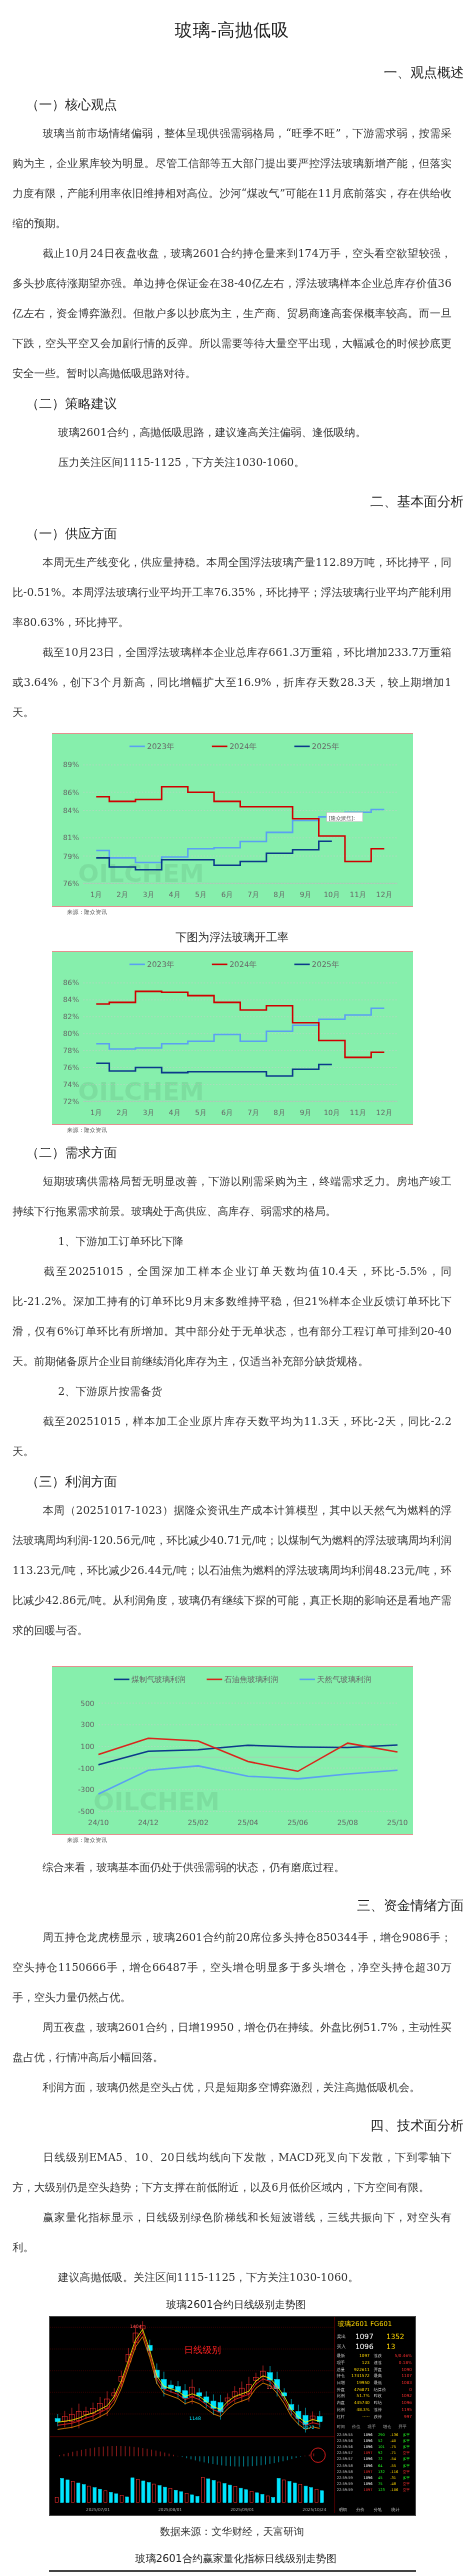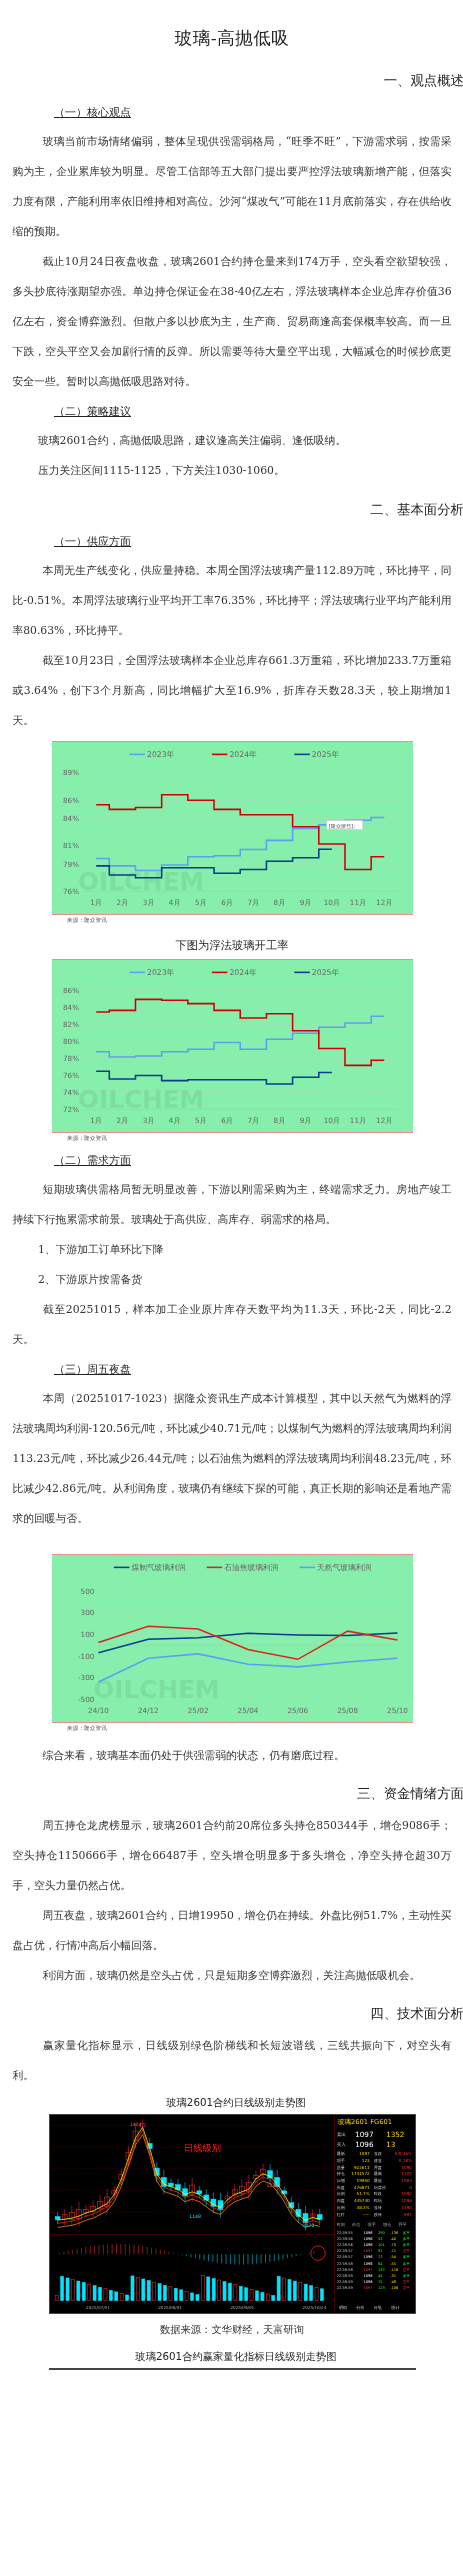--- a/index.html
+++ b/index.html
@@ -5,7 +5,7 @@
   html,body{margin:0;padding:0;background:#fff;}
   body{width:464px;font-family:"DejaVu Serif","Liberation Serif",serif;color:#222;}
   .page{width:464px;position:relative;}
-  .title{text-align:center;font-size:17.5px;padding-top:26px;height:32px;letter-spacing:0.5px;}
+  .title{text-align:center;font-size:17.5px;padding-top:18px;height:32px;letter-spacing:0.5px;}
   .h1{font-size:13.4px;padding-left:47px;margin:9.3px 0 3.1px;height:28px;line-height:28px;text-align:right;}
   .h2{font-size:11px;padding-left:54px;height:29px;line-height:29px;text-decoration:underline;}
   .p{font-size:10.8px;line-height:30px;padding:0 12.4px;text-align:justify;color:#333;}

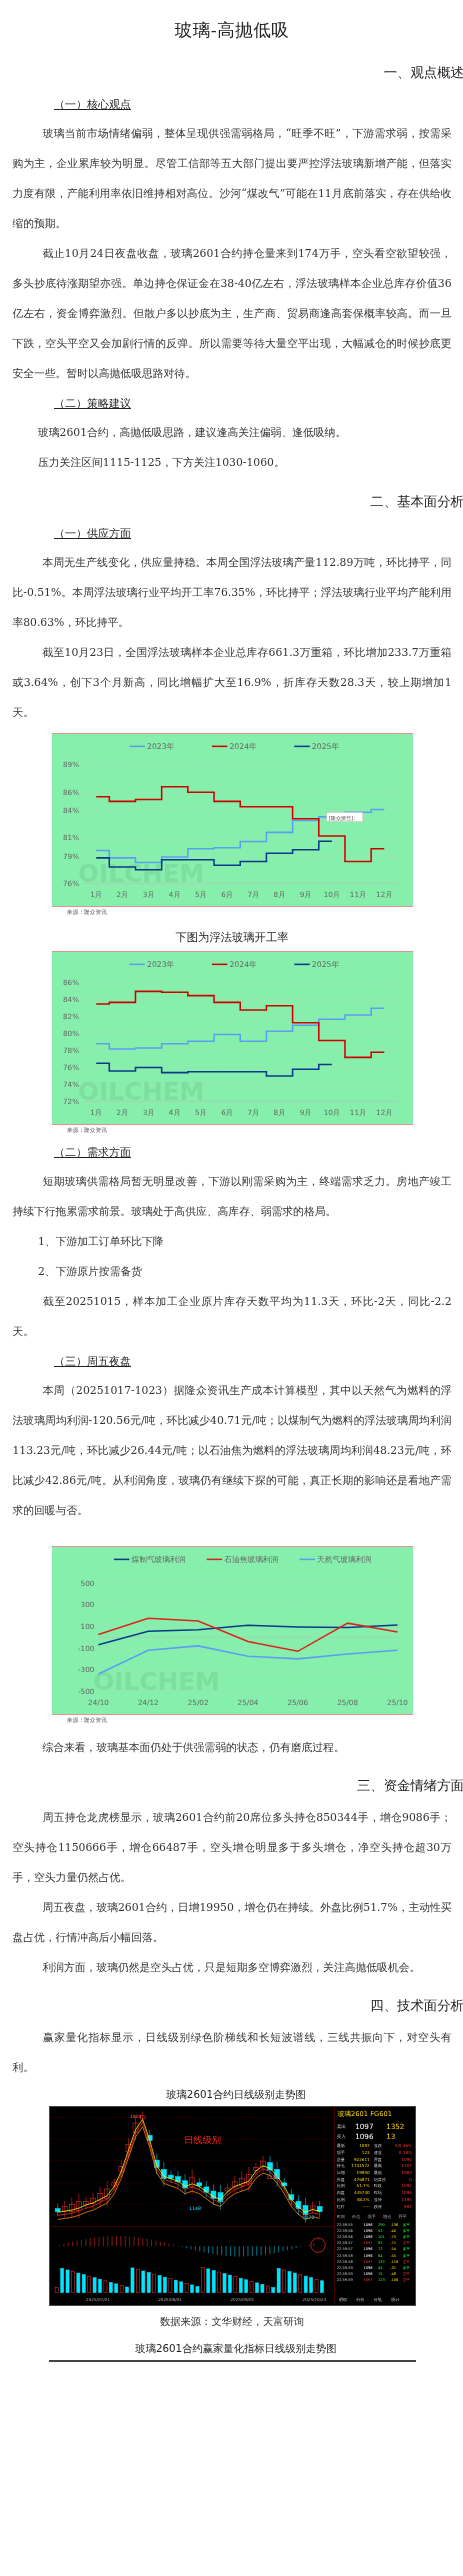--- a/index.html
+++ b/index.html
@@ -7,7 +7,7 @@
   .page{width:464px;position:relative;}
   .title{text-align:center;font-size:17.5px;padding-top:18px;height:32px;letter-spacing:0.5px;}
   .h1{font-size:13.4px;padding-left:47px;margin:9.3px 0 3.1px;height:28px;line-height:28px;text-align:right;}
-  .h2{font-size:11px;padding-left:54px;height:29px;line-height:29px;text-decoration:underline;}
+  .h2{font-size:13px;padding-left:26px;height:29px;line-height:29px;}
   .p{font-size:10.8px;line-height:30px;padding:0 12.4px;text-align:justify;color:#333;}
   .p .ind{display:inline-block;width:30px;}
   .p.plain{padding-left:38px;}

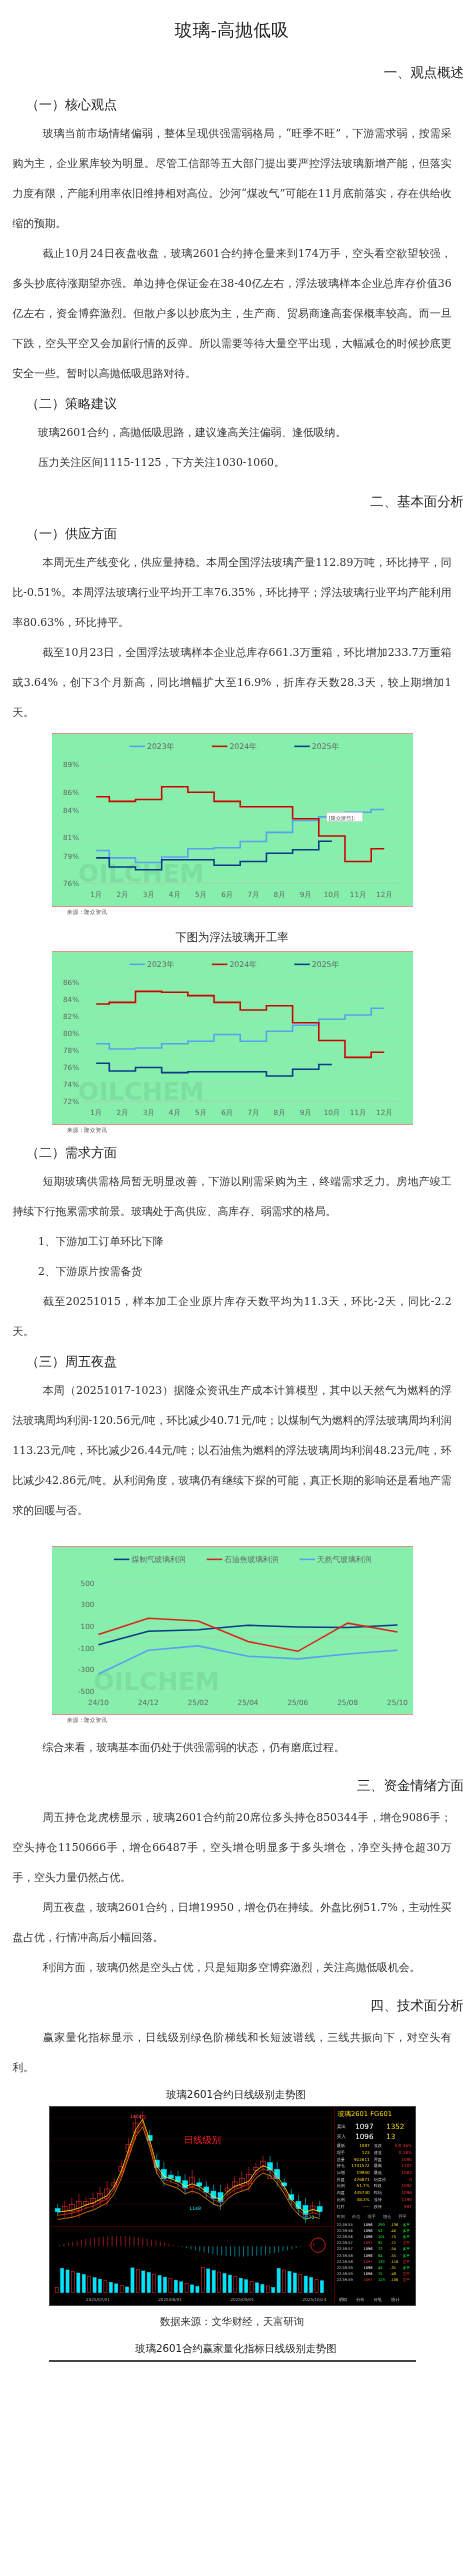--- a/index.html
+++ b/index.html
@@ -10,7 +10,7 @@
   .h2{font-size:13px;padding-left:26px;height:29px;line-height:29px;}
   .p{font-size:10.8px;line-height:30px;padding:0 12.4px;text-align:justify;color:#333;}
   .p .ind{display:inline-block;width:30px;}
-  .p.plain{padding-left:38px;}
+  .p.plain{padding-left:58px;}
   .chart-wrap{width:361px;margin:5.2px auto 0;position:relative;}
   .chart-title{text-align:center;font-size:11.3px;font-family:"DejaVu Serif",serif;height:27px;line-height:27px;color:#222;}
   .chart-box{border-top:0.5px solid #e58f8f;border-bottom:0.5px solid #e58f8f;background:#86efac;}

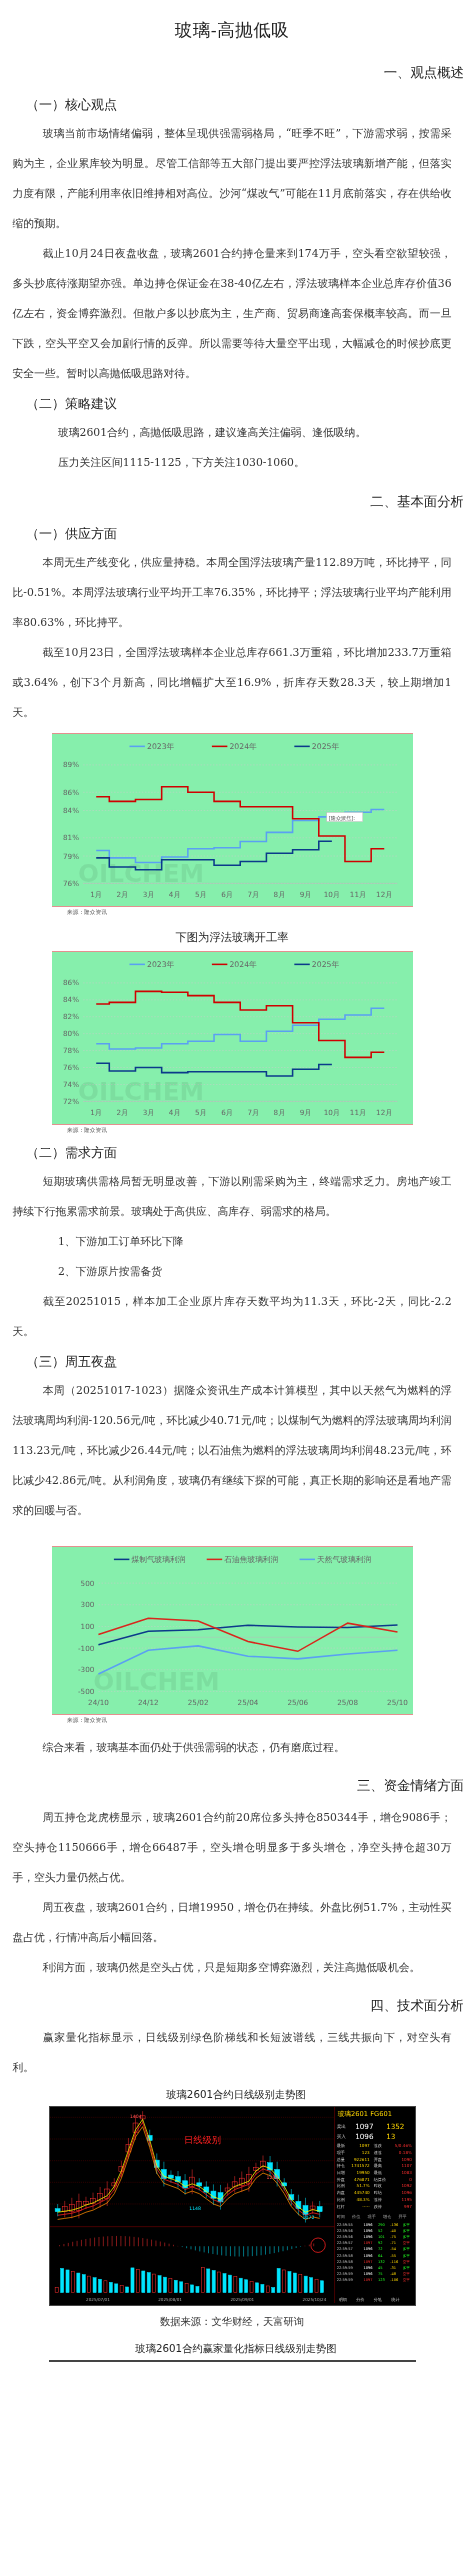--- a/index.html
+++ b/index.html
@@ -141,6 +141,7 @@
   <div class="h2">（二）需求方面</div>
   <div class="p"><span class="ind"></span><span>短期玻璃供需格局暂无明显改善，下游以刚需采购为主，终端需求乏力。房地产竣工持续下行拖累需求前景。玻璃处于高供应、高库存、弱需求的格局。</span></div>
   <div class="p plain">1、下游加工订单环比下降</div>
+  <div class="p"><span class="ind"></span><span>截至20251015，全国深加工样本企业订单天数均值10.4天，环比-5.5%，同比-21.2%。深加工持有的订单环比9月末多数维持平稳，但21%样本企业反馈订单环比下滑，仅有6%订单环比有所增加。其中部分处于无单状态，也有部分工程订单可排到20-40天。前期储备原片企业目前继续消化库存为主，仅适当补充部分缺货规格。</span></div>
   <div class="p plain">2、下游原片按需备货</div>
   <div class="p"><span class="ind"></span><span>截至20251015，样本加工企业原片库存天数平均为11.3天，环比-2天，同比-2.2天。</span></div>
 

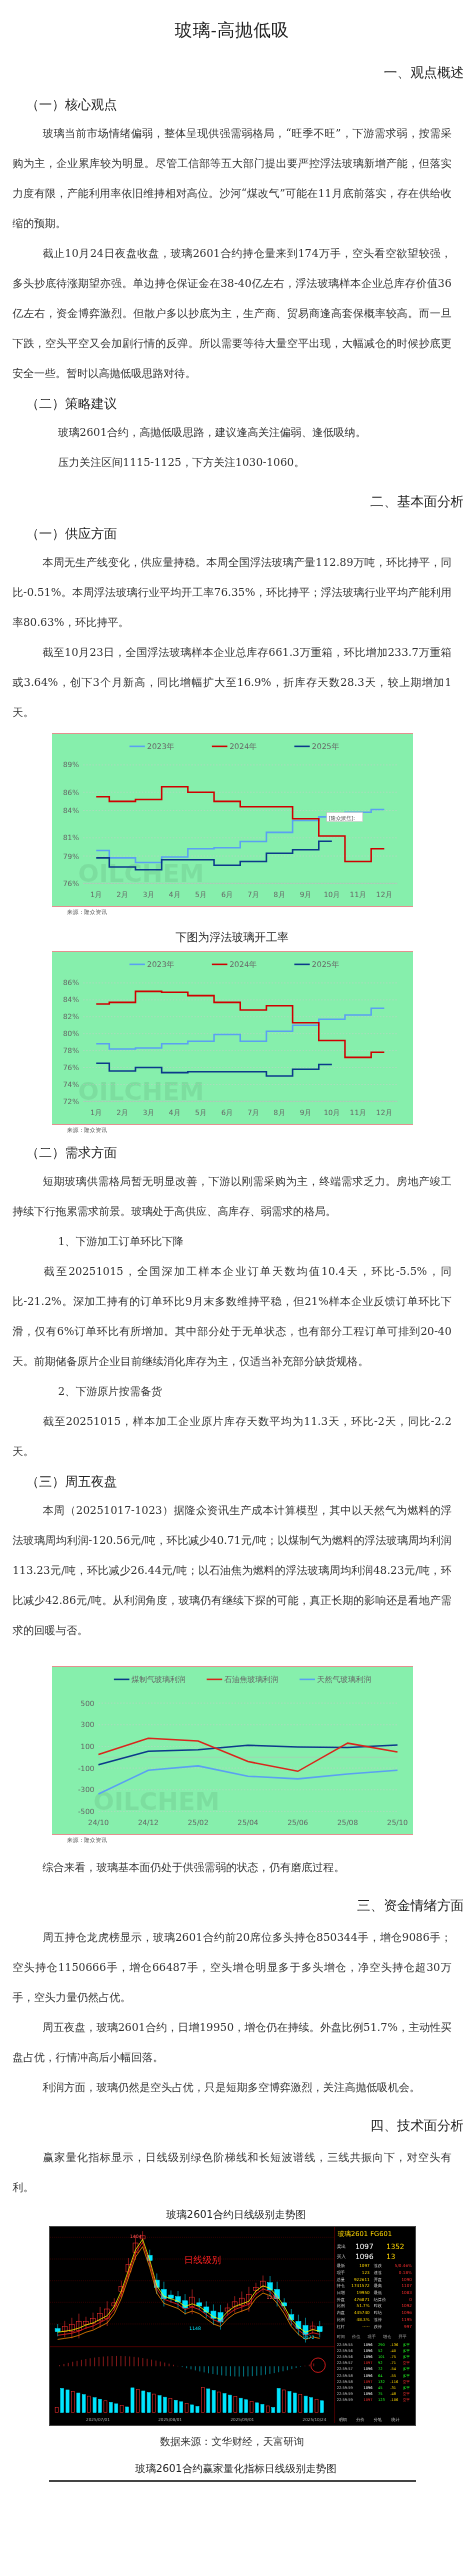--- a/index.html
+++ b/index.html
@@ -145,7 +145,7 @@
   <div class="p plain">2、下游原片按需备货</div>
   <div class="p"><span class="ind"></span><span>截至20251015，样本加工企业原片库存天数平均为11.3天，环比-2天，同比-2.2天。</span></div>
 
-  <div class="h2">（三）周五夜盘</div>
+  <div class="h2">（三）利润方面</div>
   <div class="p"><span class="ind"></span><span>本周（20251017-1023）据隆众资讯生产成本计算模型，其中以天然气为燃料的浮法玻璃周均利润-120.56元/吨，环比减少40.71元/吨；以煤制气为燃料的浮法玻璃周均利润113.23元/吨，环比减少26.44元/吨；以石油焦为燃料的浮法玻璃周均利润48.23元/吨，环比减少42.86元/吨。从利润角度，玻璃仍有继续下探的可能，真正长期的影响还是看地产需求的回暖与否。</span></div>
 
   <div class="chart-wrap" style="margin-top:20.6px;">

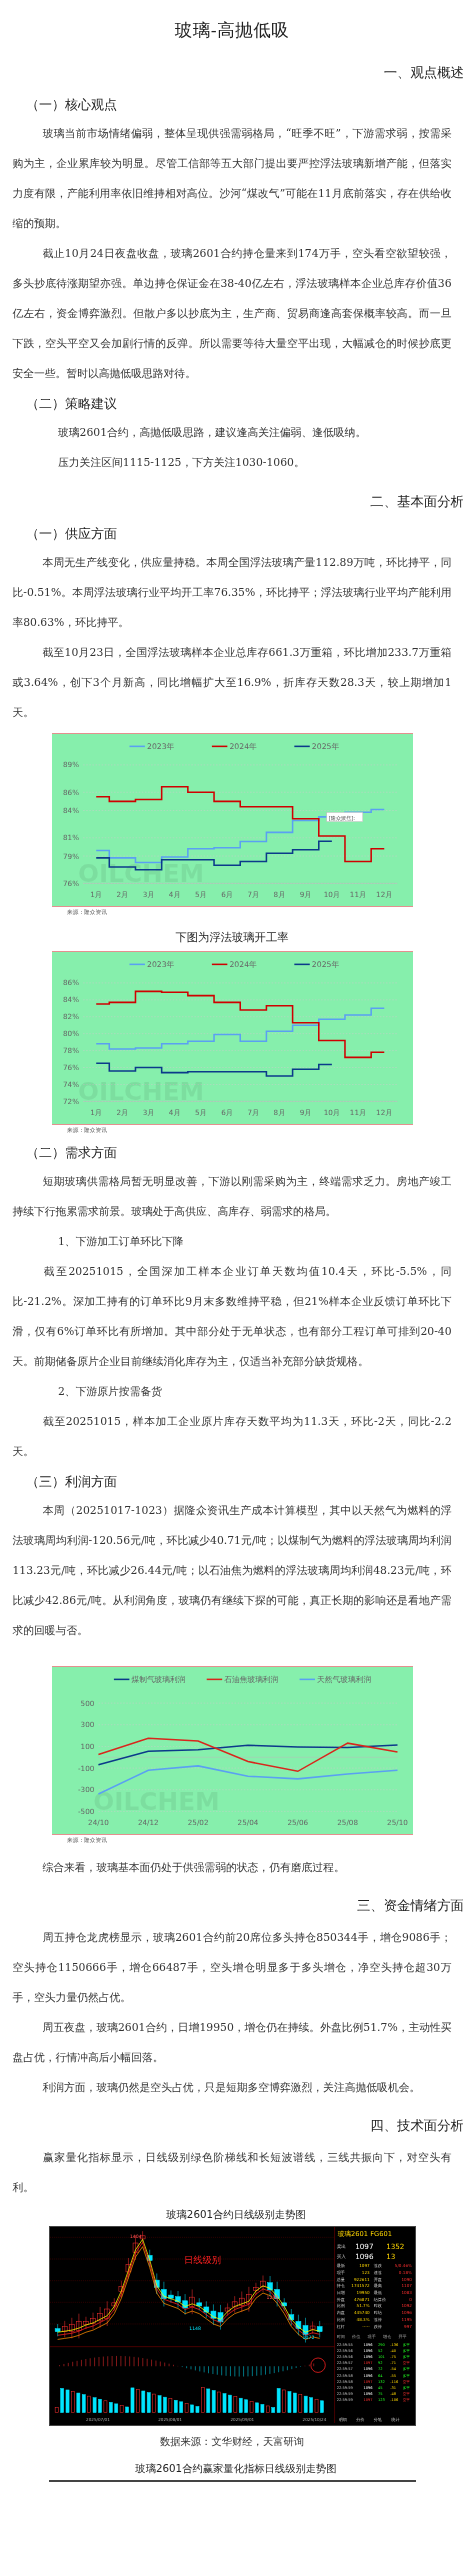--- a/index.html
+++ b/index.html
@@ -196,6 +196,7 @@
   <div class="p"><span class="ind"></span><span>利润方面，玻璃仍然是空头占优，只是短期多空博弈激烈，关注高抛低吸机会。</span></div>
 
   <div class="h1">四、技术面分析</div>
+  <div class="p"><span class="ind"></span><span>日线级别EMA5、10、20日线均线向下发散，MACD死叉向下发散，下到零轴下方，大级别仍是空头趋势；下方支撑在前低附近，以及6月低价区域内，下方空间有限。</span></div>
   <div class="p"><span class="ind"></span><span>赢家量化指标显示，日线级别绿色阶梯线和长短波谱线，三线共振向下，对空头有利。</span></div>
 
   <div class="kchart-title">玻璃2601合约日线级别走势图</div>

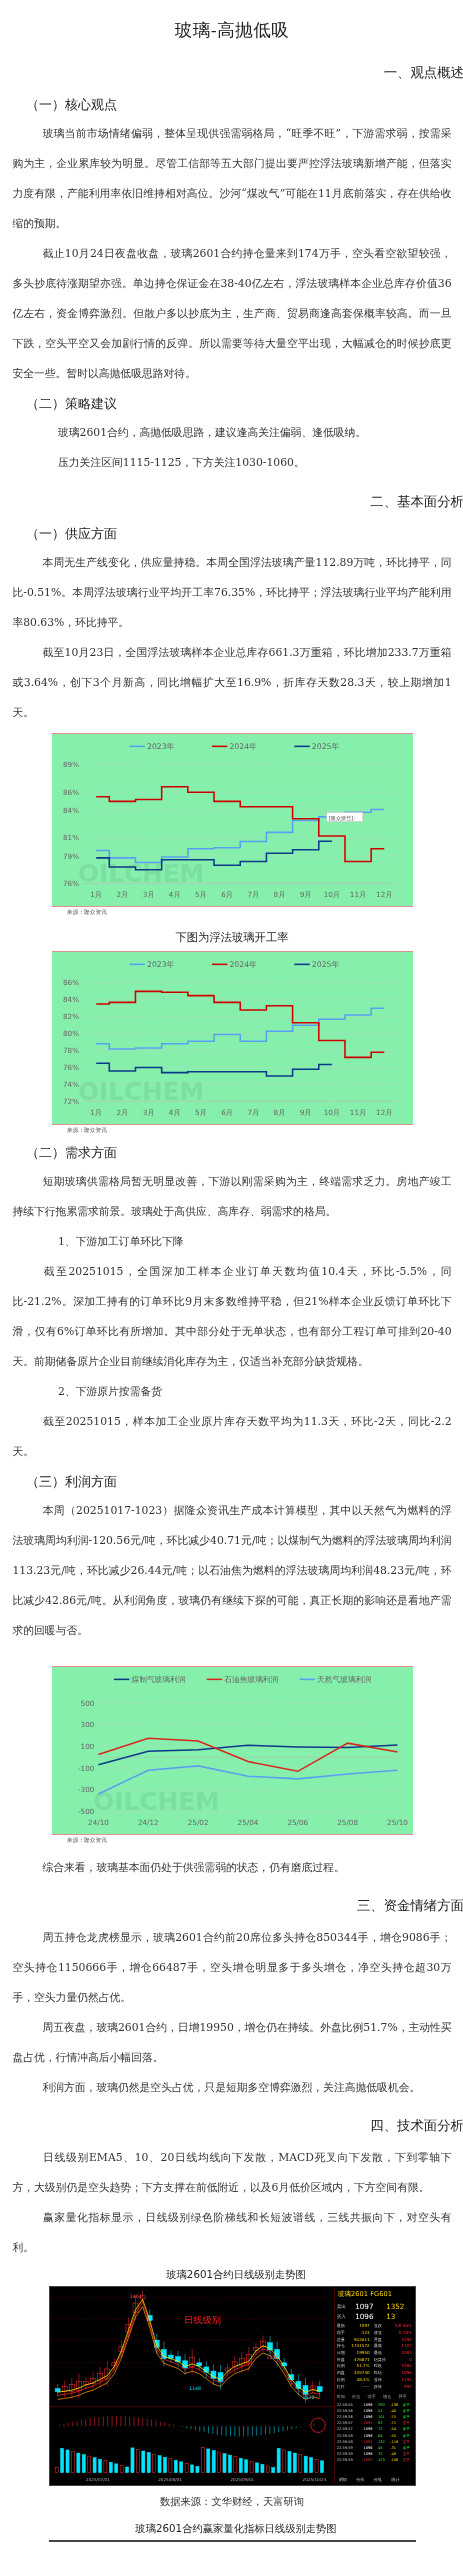--- a/index.html
+++ b/index.html
@@ -198,6 +198,7 @@
   <div class="h1">四、技术面分析</div>
   <div class="p"><span class="ind"></span><span>日线级别EMA5、10、20日线均线向下发散，MACD死叉向下发散，下到零轴下方，大级别仍是空头趋势；下方支撑在前低附近，以及6月低价区域内，下方空间有限。</span></div>
   <div class="p"><span class="ind"></span><span>赢家量化指标显示，日线级别绿色阶梯线和长短波谱线，三线共振向下，对空头有利。</span></div>
+  <div class="p plain">建议高抛低吸。关注区间1115-1125，下方关注1030-1060。</div>
 
   <div class="kchart-title">玻璃2601合约日线级别走势图</div>
   <div class="kchart">

